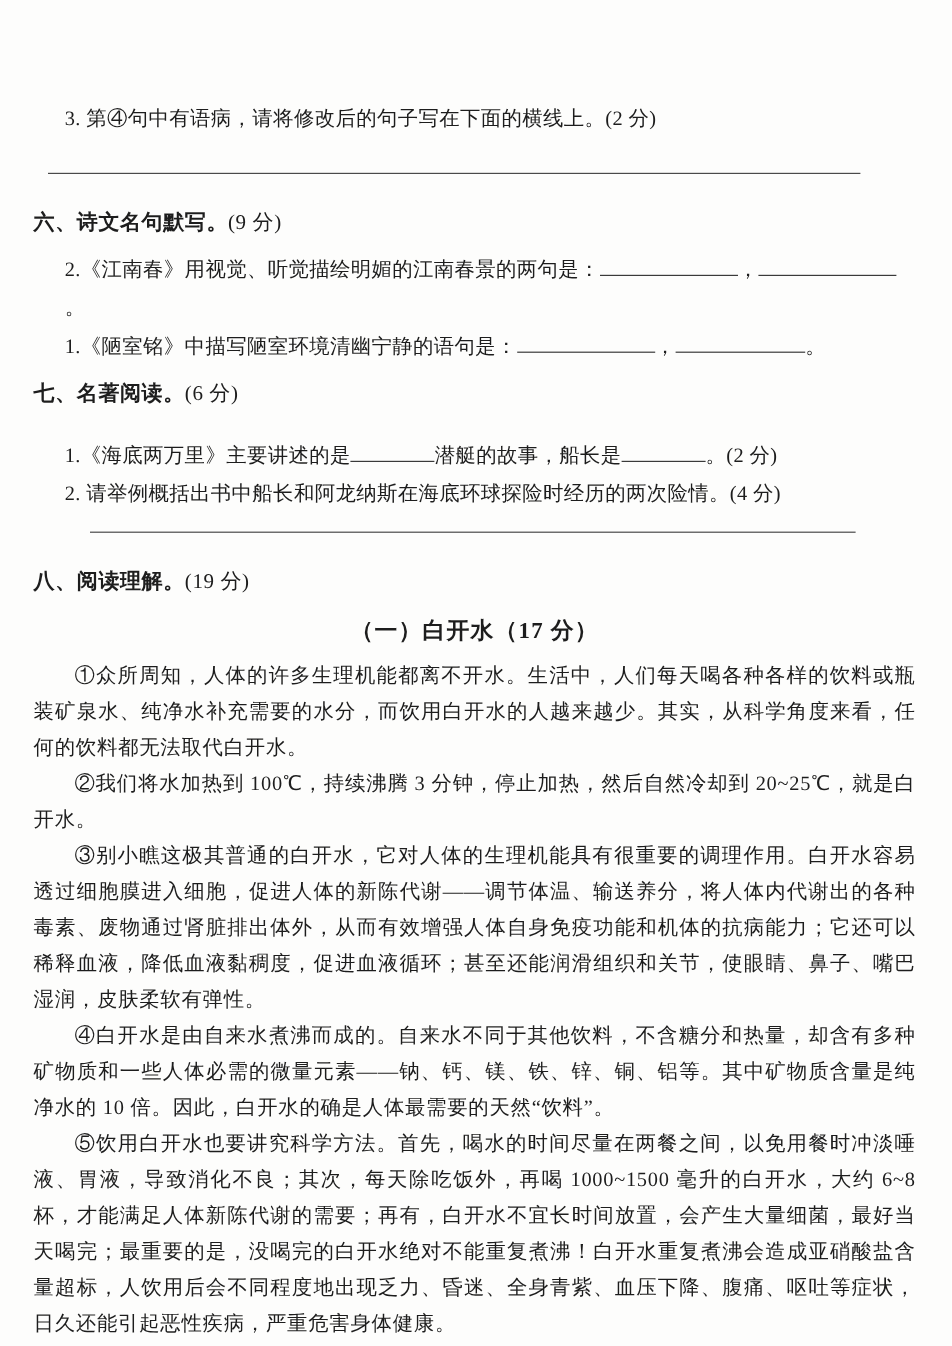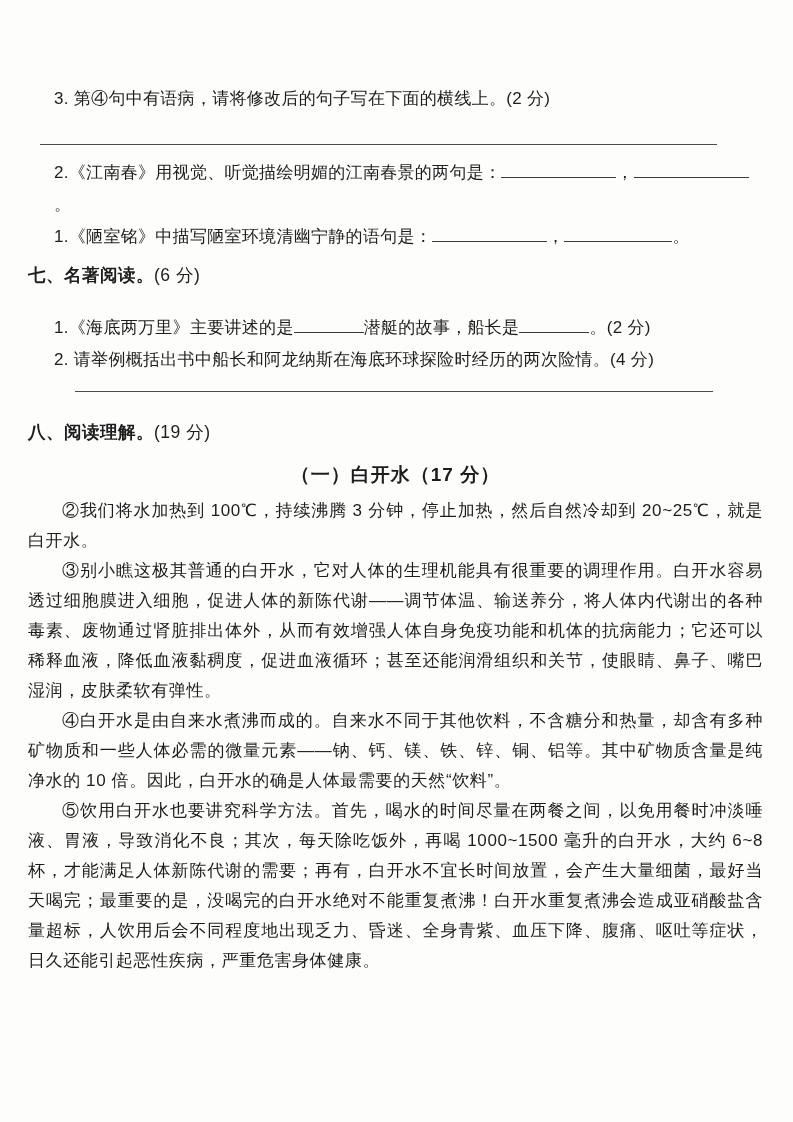--- a/index.html
+++ b/index.html
@@ -14,7 +14,7 @@
     margin: 0 auto;
     background: #fdfdfc;
     color: #1d1d1d;
-    font-family: Liberation Sans, sans-serif;
+    font-family: Liberation Serif, serif;
     font-size: 17px;
     overflow: hidden;
     box-sizing: border-box;

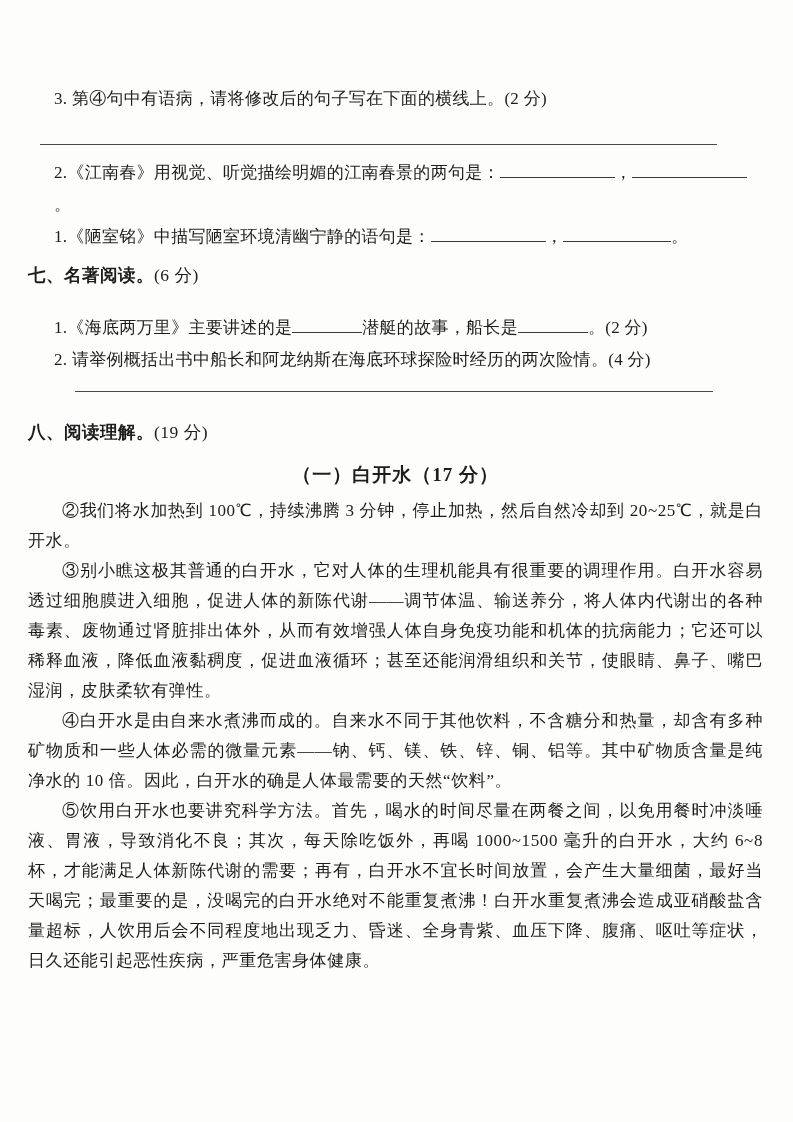--- a/index.html
+++ b/index.html
@@ -107,6 +107,9 @@
   </div>
   <div class="answer-rule rule-1"></div>
 
+  <h2 class="sec-heading h-six">
+    <span>六、诗文名句默写。</span><span class="score">(9 分)</span>
+  </h2>
   <div class="s6-items">
     <div class="q-line">
       <span>2.《江南春》用视觉、听觉描绘明媚的江南春景的两句是：</span><span class="blank w115"></span><span>，</span><span class="blank w115"></span><span>。</span>

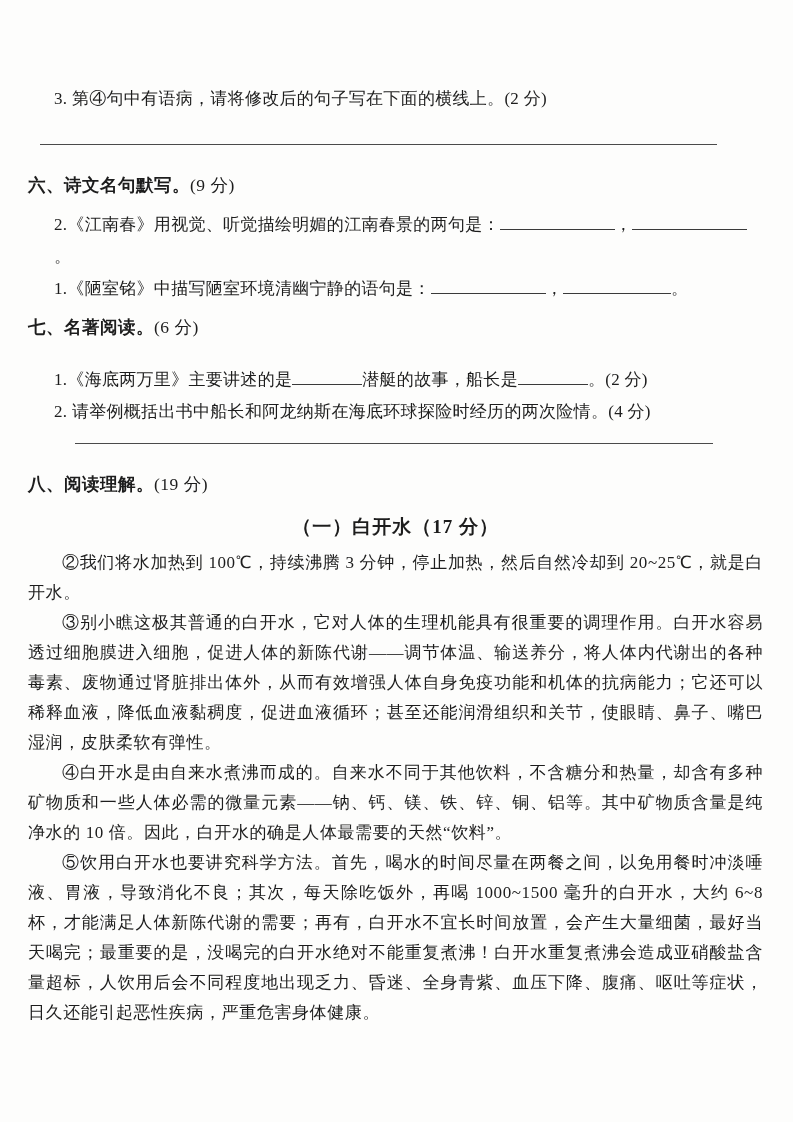--- a/index.html
+++ b/index.html
@@ -137,6 +137,7 @@
   <h3 class="passage-title">（一）白开水（17 分）</h3>
 
   <div class="passage">
+    <p>①众所周知，人体的许多生理机能都离不开水。生活中，人们每天喝各种各样的饮料或瓶装矿泉水、纯净水补充需要的水分，而饮用白开水的人越来越少。其实，从科学角度来看，任何的饮料都无法取代白开水。</p>
     <p>②我们将水加热到 100℃，持续沸腾 3 分钟，停止加热，然后自然冷却到 20~25℃，就是白开水。</p>
     <p>③别小瞧这极其普通的白开水，它对人体的生理机能具有很重要的调理作用。白开水容易透过细胞膜进入细胞，促进人体的新陈代谢——调节体温、输送养分，将人体内代谢出的各种毒素、废物通过肾脏排出体外，从而有效增强人体自身免疫功能和机体的抗病能力；它还可以稀释血液，降低血液黏稠度，促进血液循环；甚至还能润滑组织和关节，使眼睛、鼻子、嘴巴湿润，皮肤柔软有弹性。</p>
     <p>④白开水是由自来水煮沸而成的。自来水不同于其他饮料，不含糖分和热量，却含有多种矿物质和一些人体必需的微量元素——钠、钙、镁、铁、锌、铜、铝等。其中矿物质含量是纯净水的 10 倍。因此，白开水的确是人体最需要的天然“饮料”。</p>

